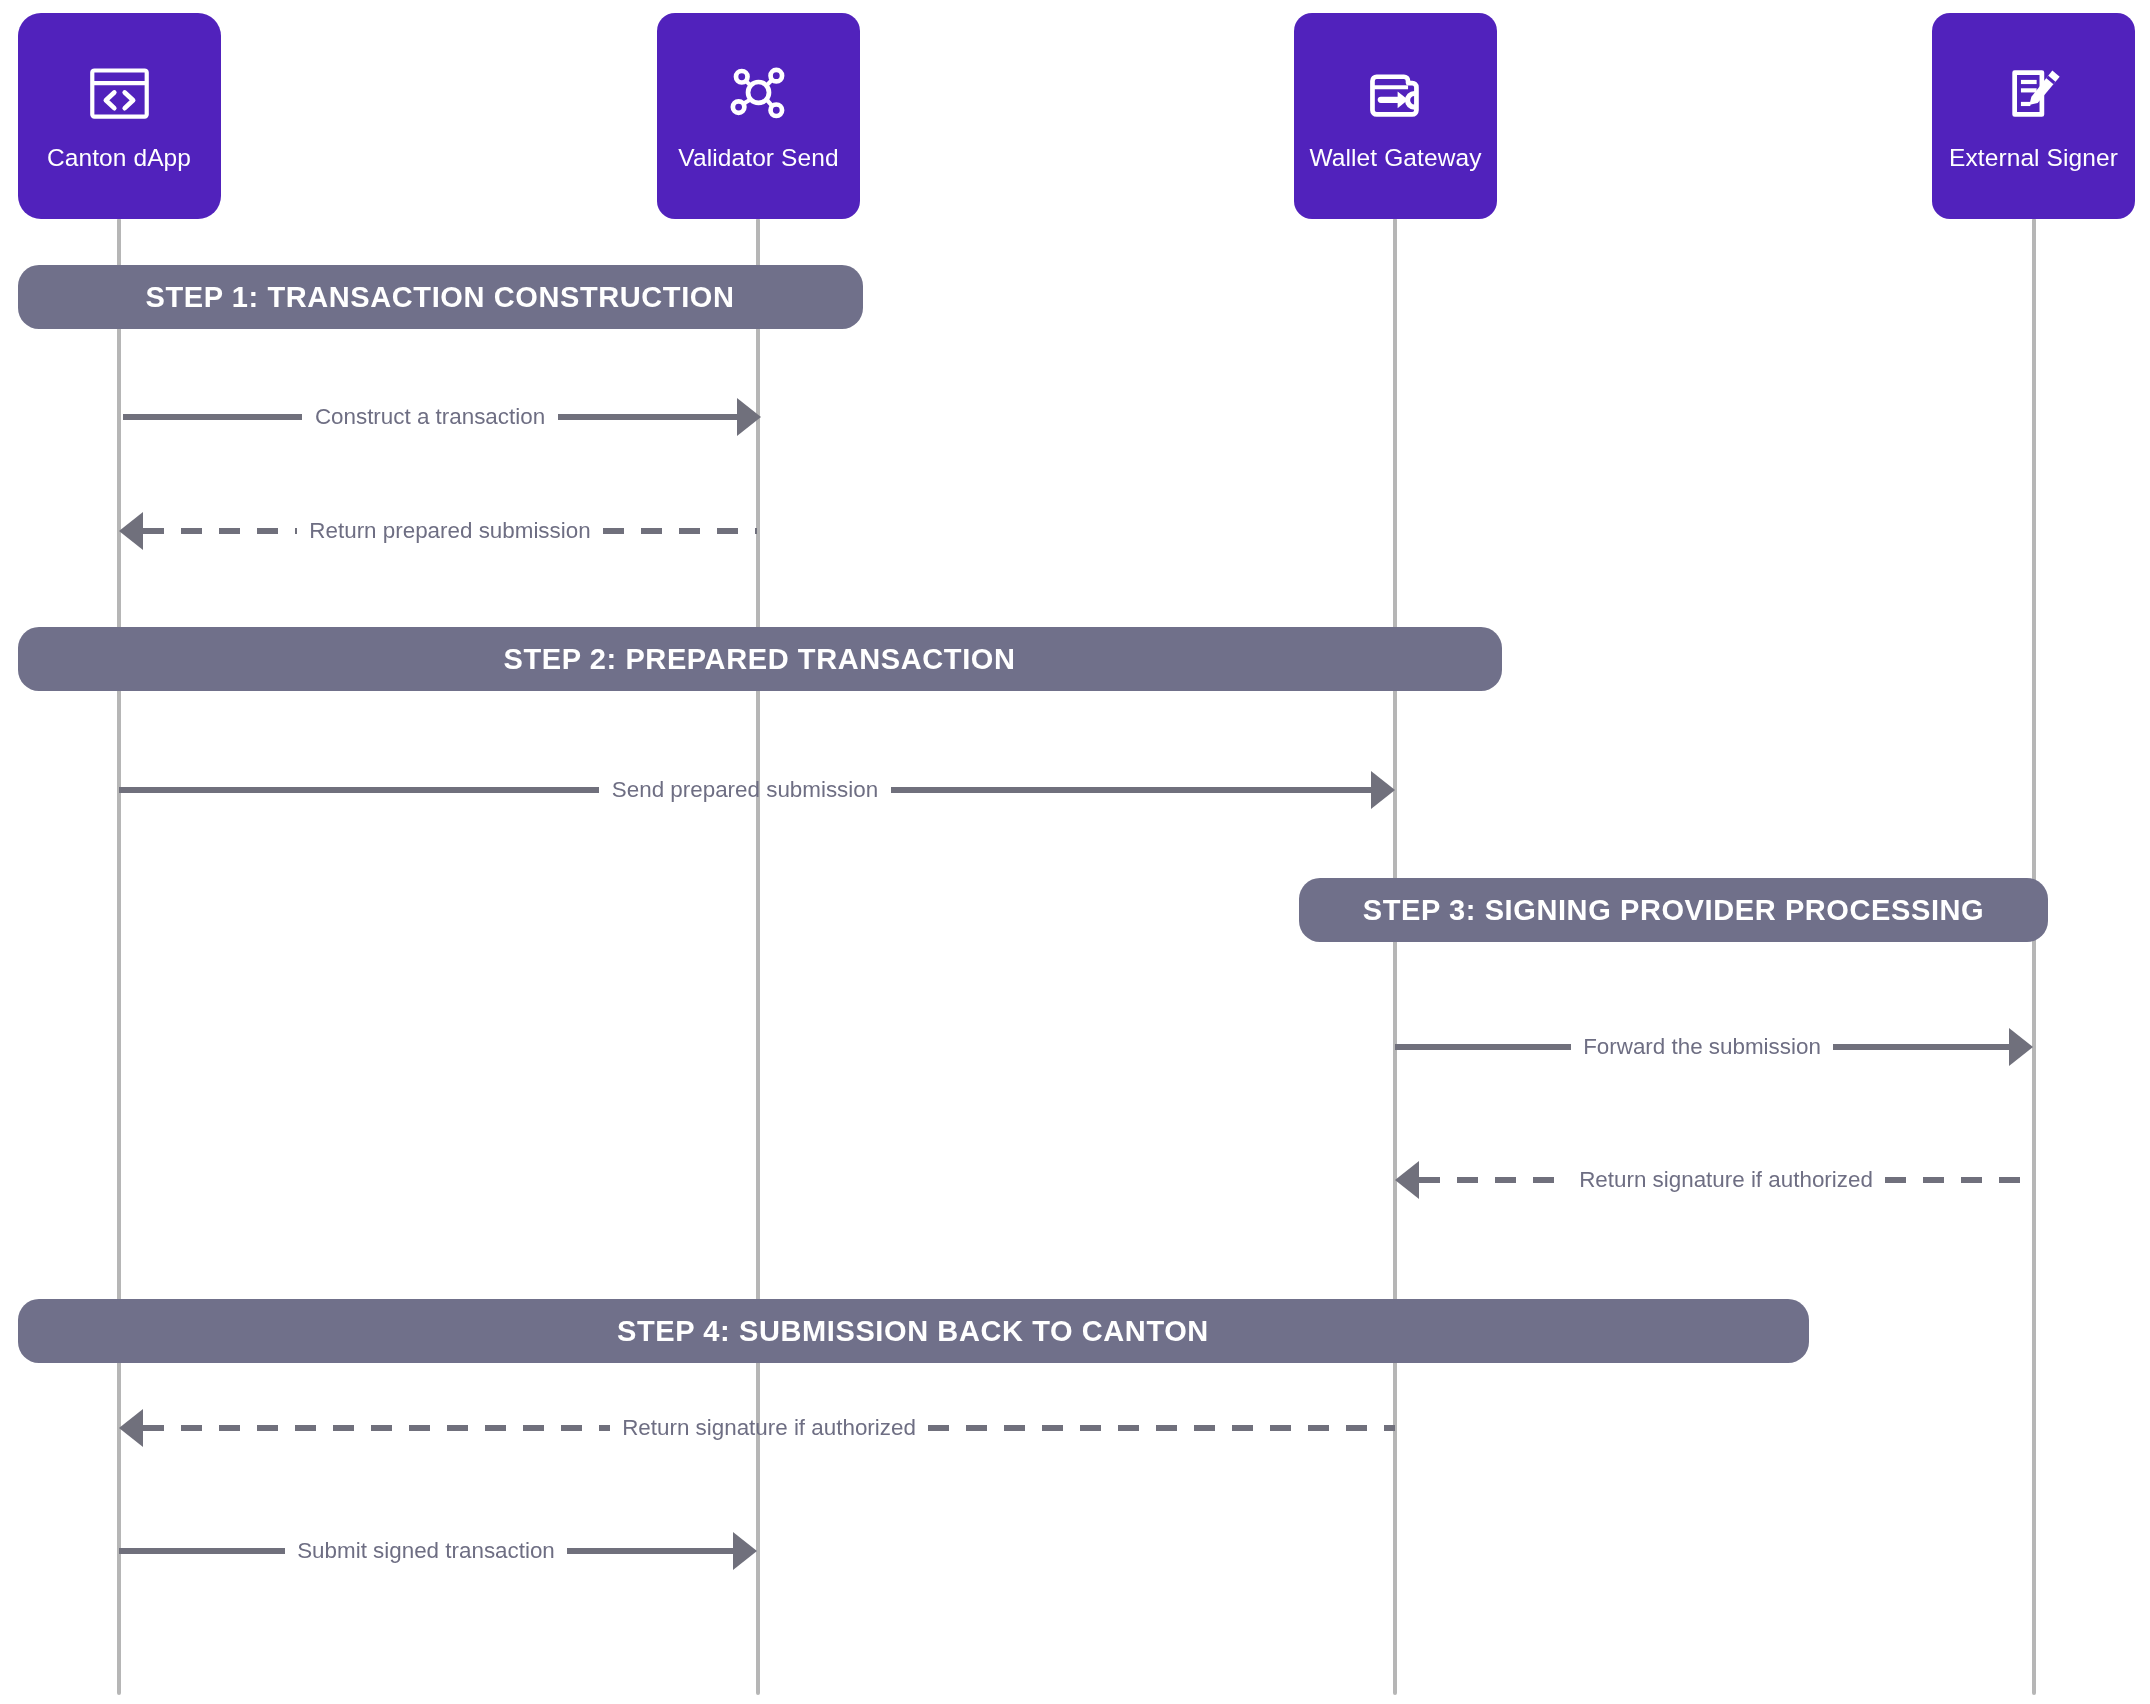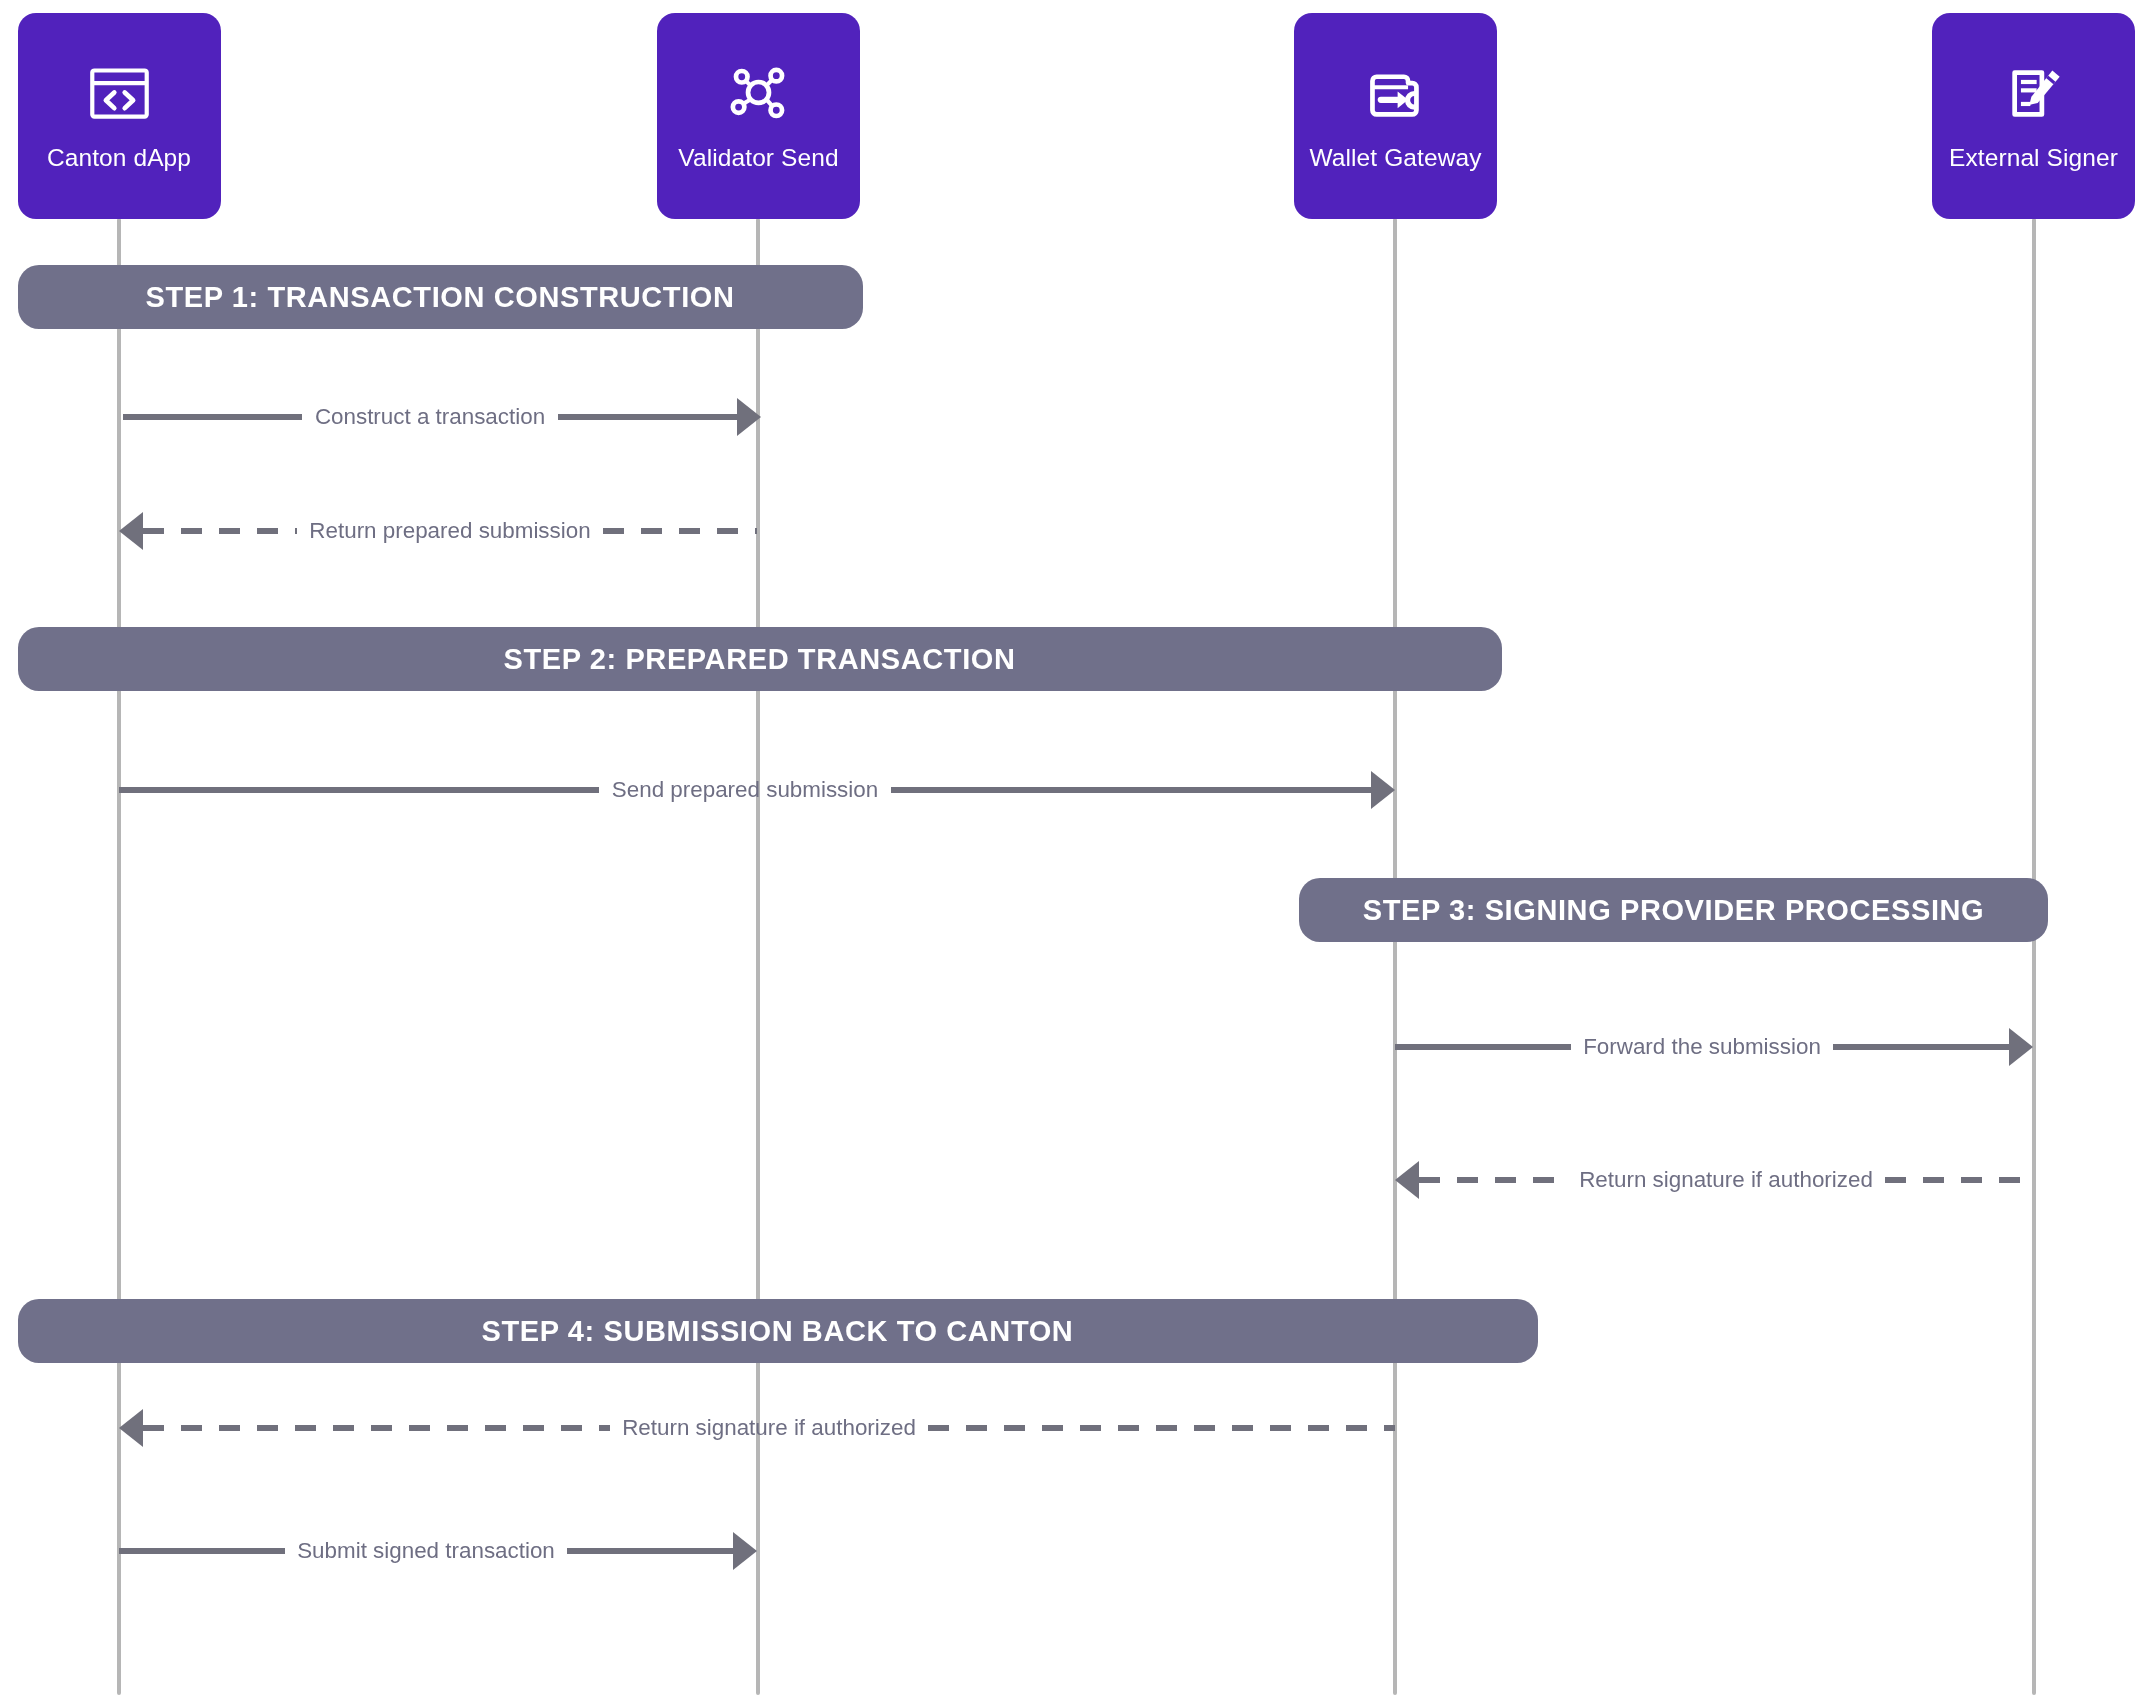--- a/index.html
+++ b/index.html
@@ -137,7 +137,7 @@
   <div class="lifeline" style="left:1393px; top:218px; height:1477px;"></div>
   <div class="lifeline" style="left:2032px; top:218px; height:1477px;"></div>
 
-  <div class="actor" style="left:17.5px; top:12.6px; width:203px; height:206px;">
+  <div class="actor" style="left:17.5px; top:12.6px; width:203px; height:206px;border-radius:23px;">
     <span class="actor-icon">
       <svg viewBox="0 0 64 64" fill="none" xmlns="http://www.w3.org/2000/svg">
         <rect x="6" y="10" width="52" height="44" rx="2" stroke="#ffffff" stroke-width="4"></rect>

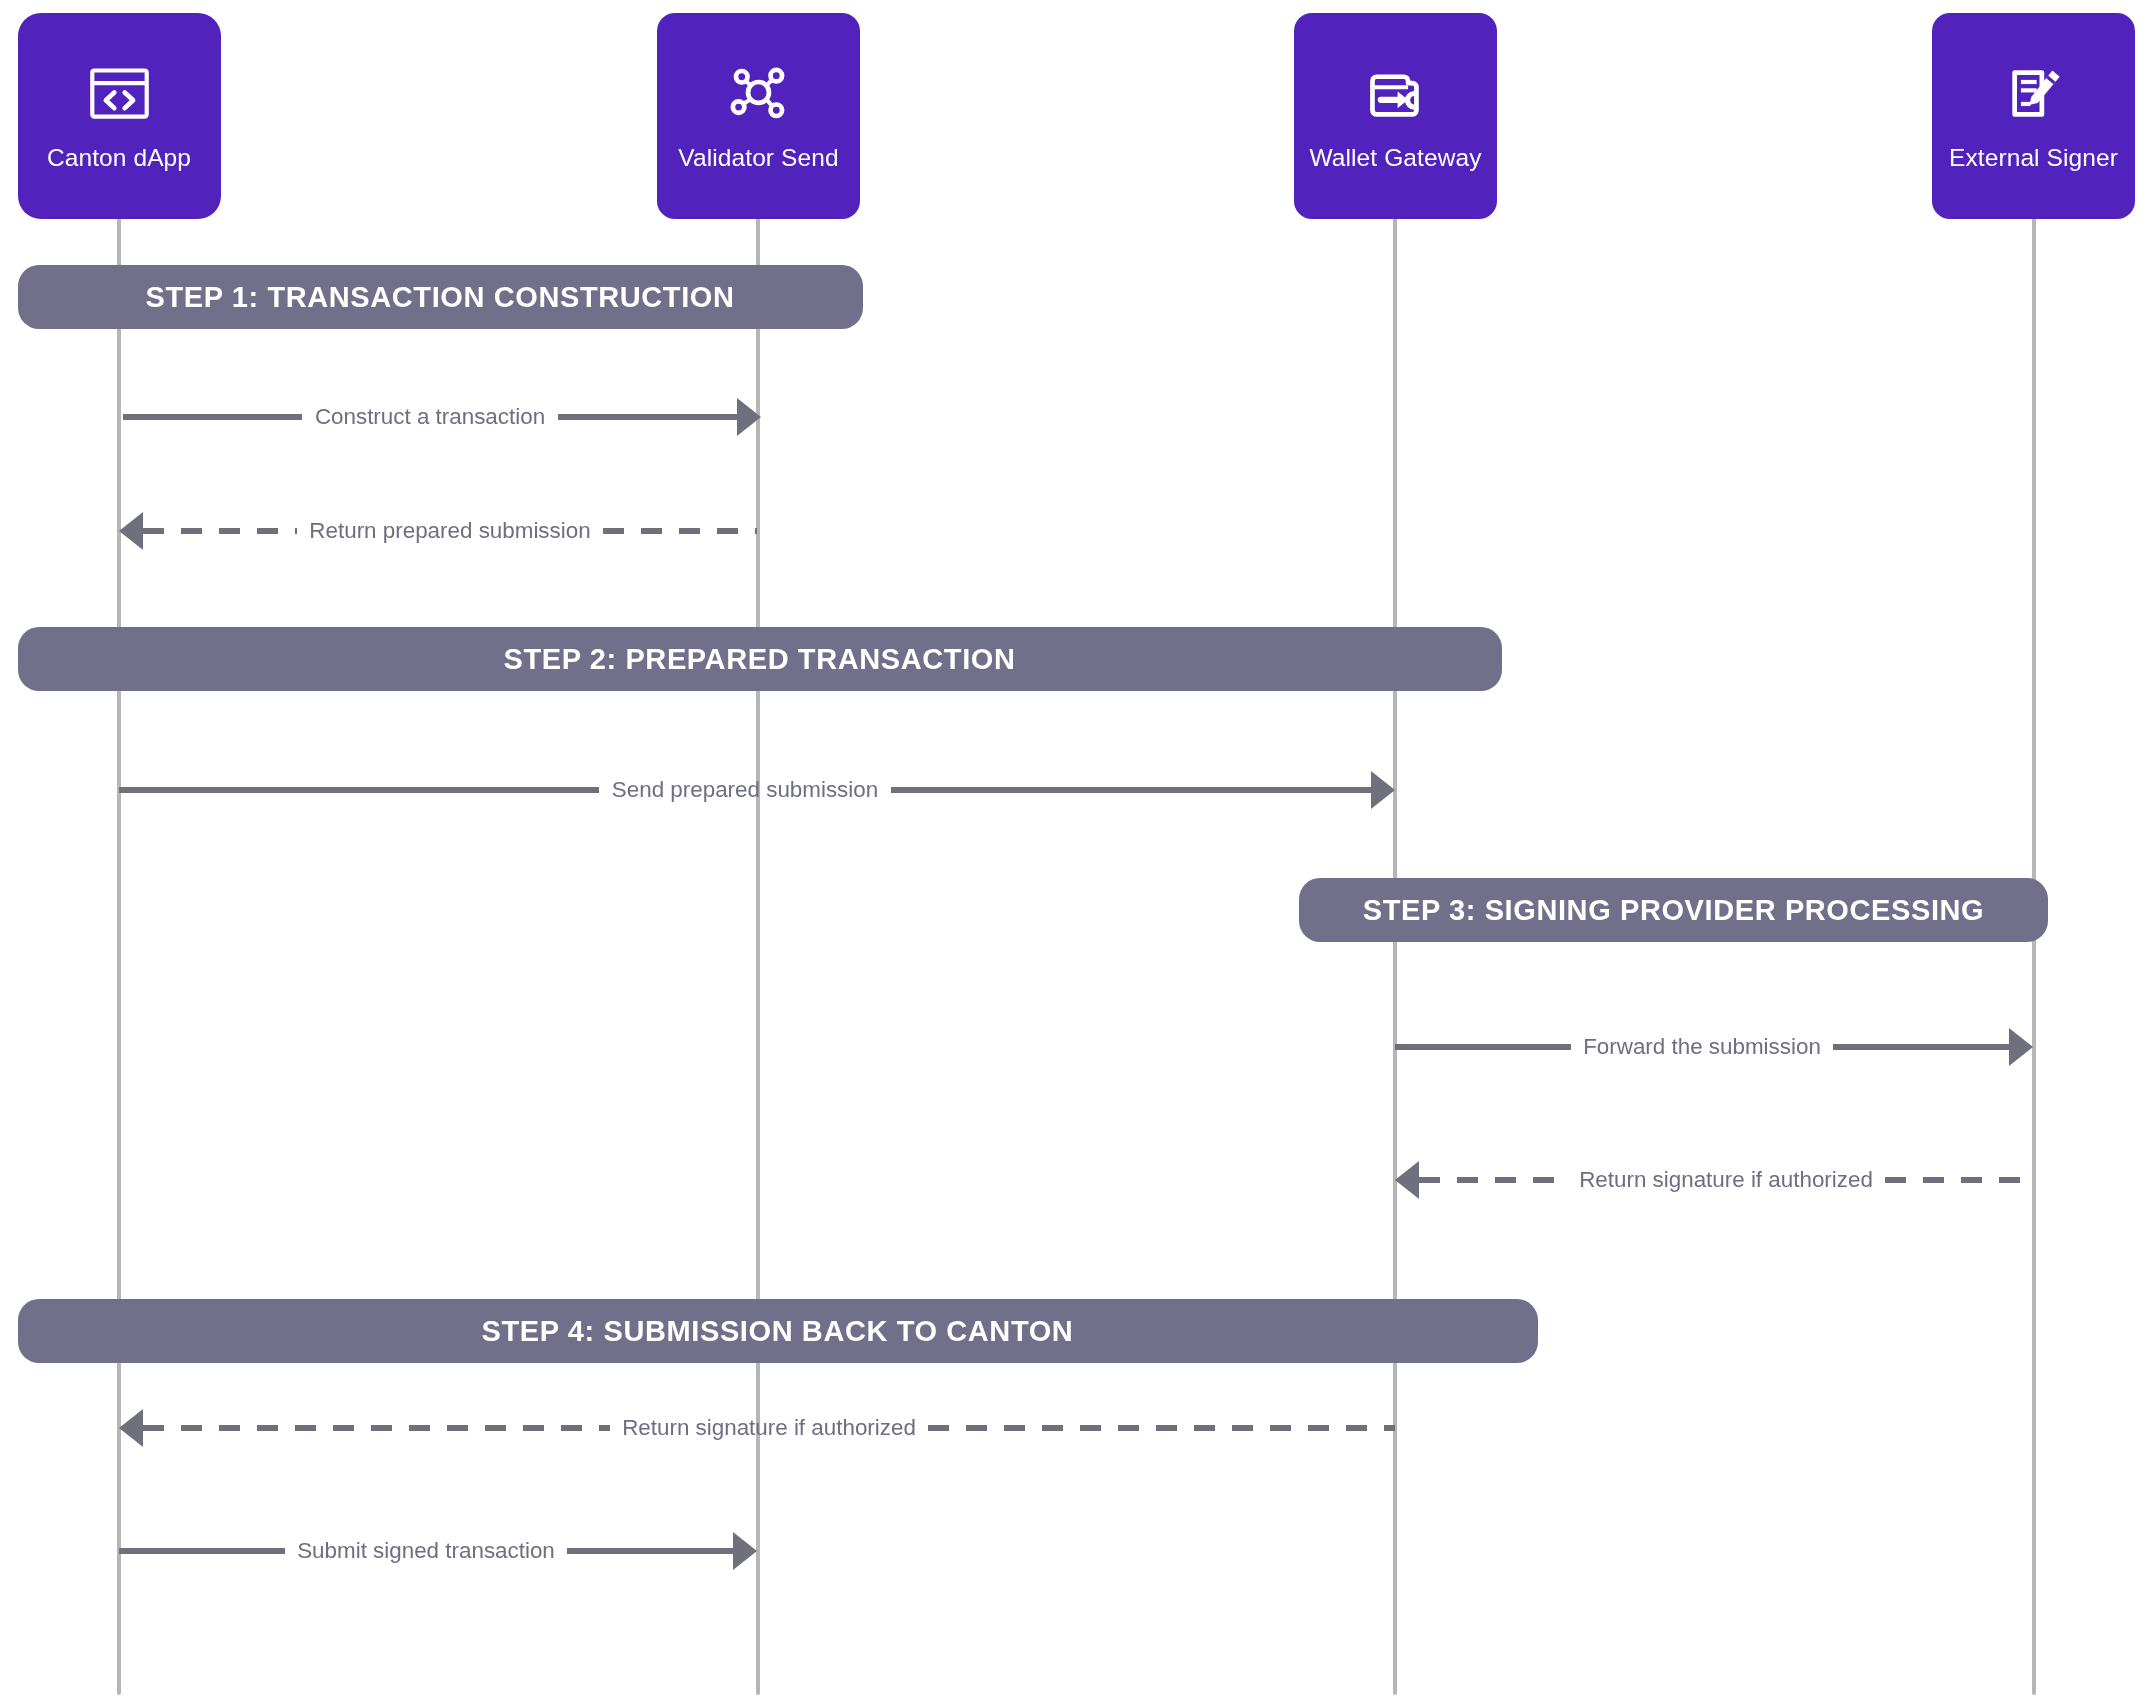--- a/index.html
+++ b/index.html
@@ -240,7 +240,7 @@
     <span class="msg-line dashed"></span>
   </div>
 
-  <div class="step-banner" style="left:17.5px; top:1299px; width:1520px; height:64px;">
+  <div class="step-banner" style="left:17.5px; top:1299px; width:1791px; height:64px;">
     <span class="step-banner-label">STEP 4: SUBMISSION BACK TO CANTON</span>
   </div>
 

